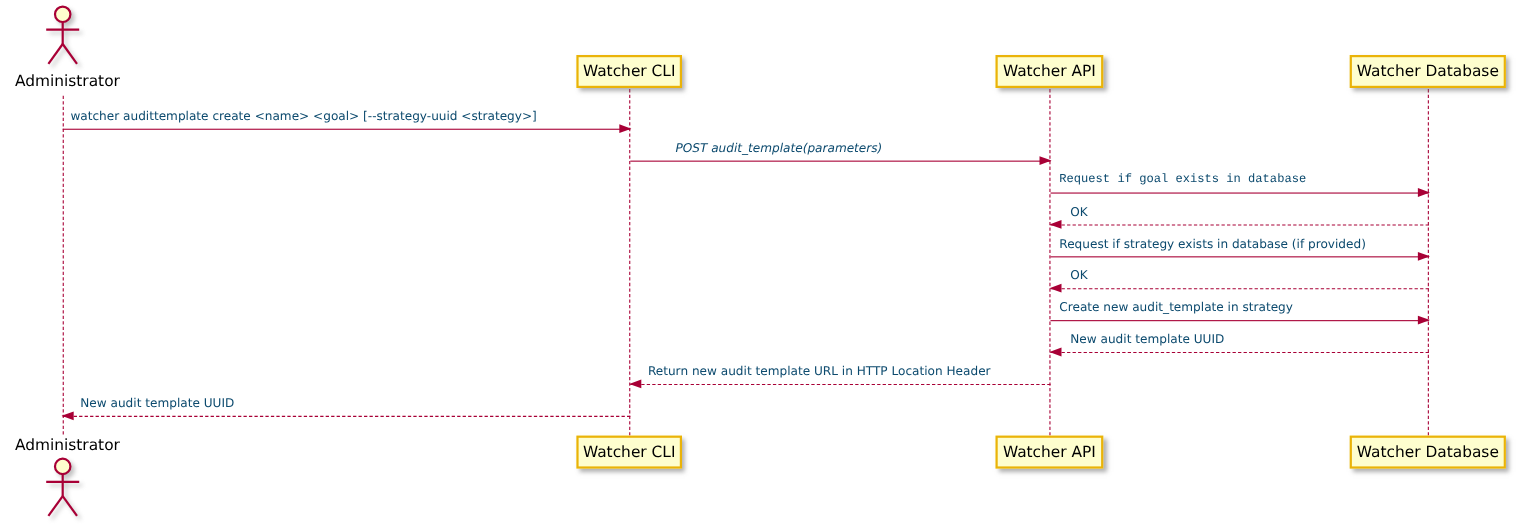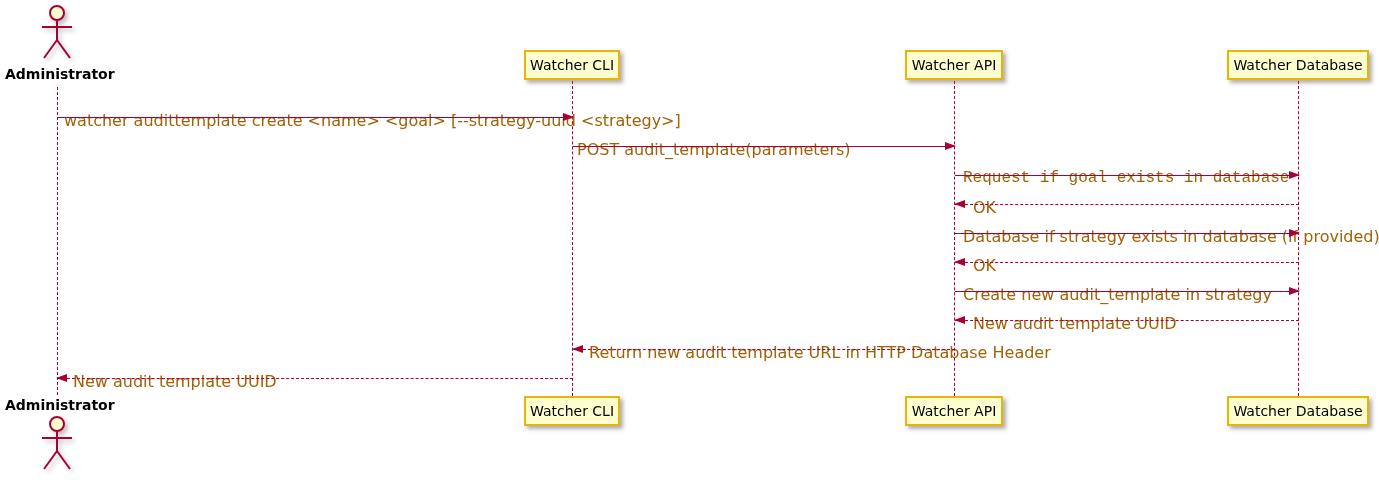--- a/index.html
+++ b/index.html
@@ -27,7 +27,7 @@
   
   .actor-svg{position:absolute;filter:drop-shadow(3px 3px 2px rgba(120,120,120,0.45));}
   .actor-label{
-    position:absolute;font-size:14px;text-align:right;white-space:nowrap;font-weight:bold;
+    position:absolute;font-size:14px;text-align:right;white-space:nowrap;
   }
   
   .msg-label{

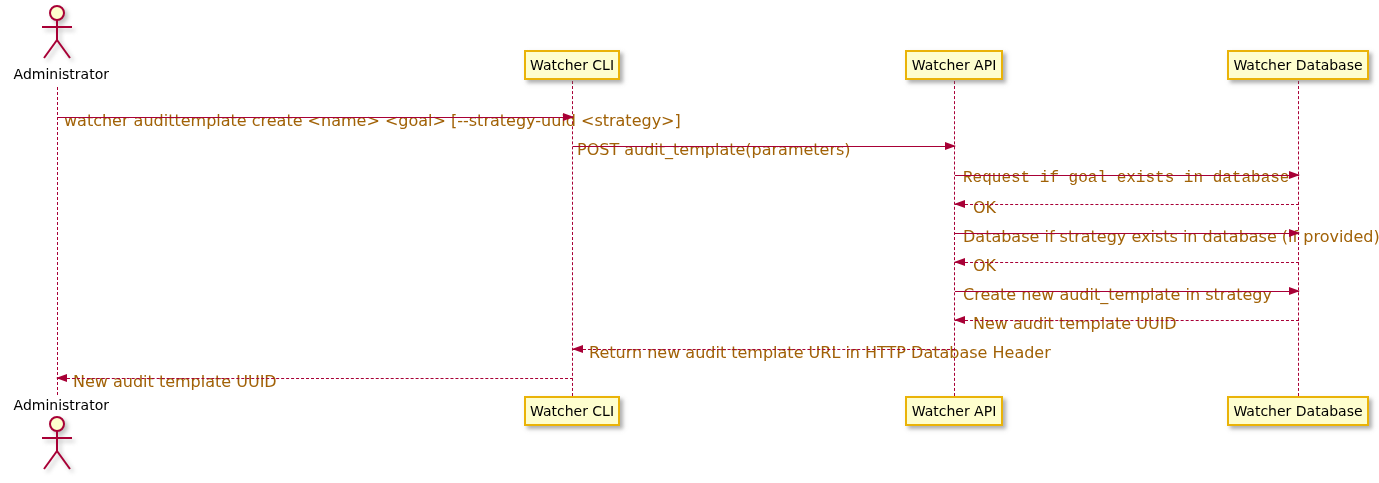--- a/index.html
+++ b/index.html
@@ -31,7 +31,7 @@
   }
   
   .msg-label{
-    position:absolute;font-size:16px;white-space:nowrap;color:#a16207;margin-top:12px;
+    position:absolute;font-size:11px;white-space:nowrap;color:#0c4a6e;
   }
   .arrow{
     position:absolute;height:0;

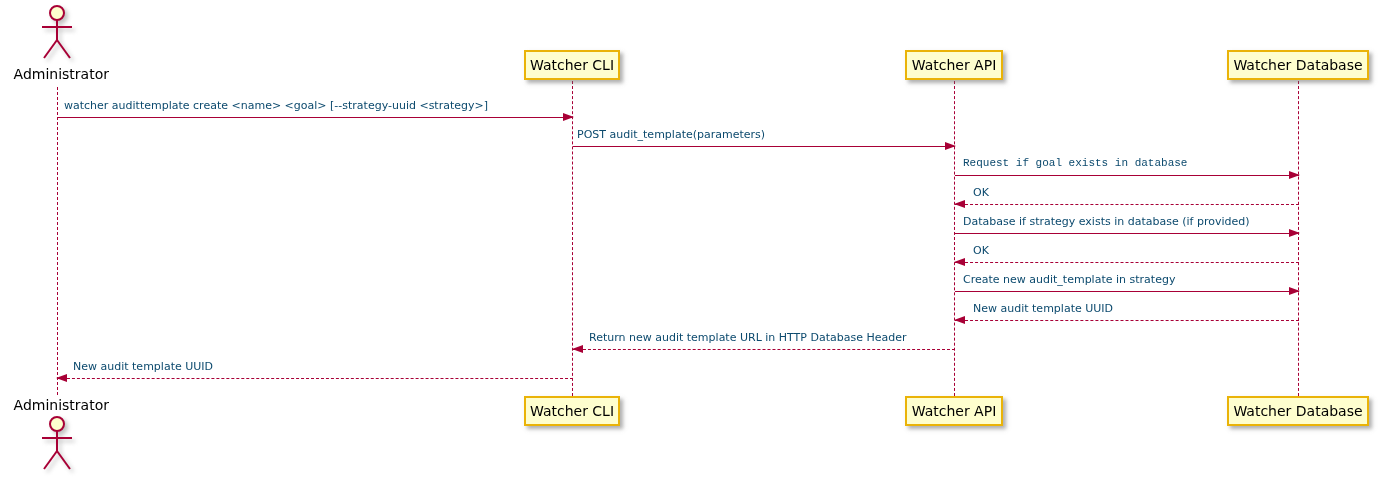--- a/index.html
+++ b/index.html
@@ -82,7 +82,7 @@
       <span class="head"></span>
     </div>
 
-  <div class="msg-label" style="left:577px;top:128px;">POST audit_template(parameters)</div>
+  <div class="msg-label" style="left:614px;top:128px;font-style:italic;">POST audit_template(parameters)</div>
   <div class="arrow solid dir-right" style="left:573px;top:146px;width:382px;">
       <span class="head"></span>
     </div>

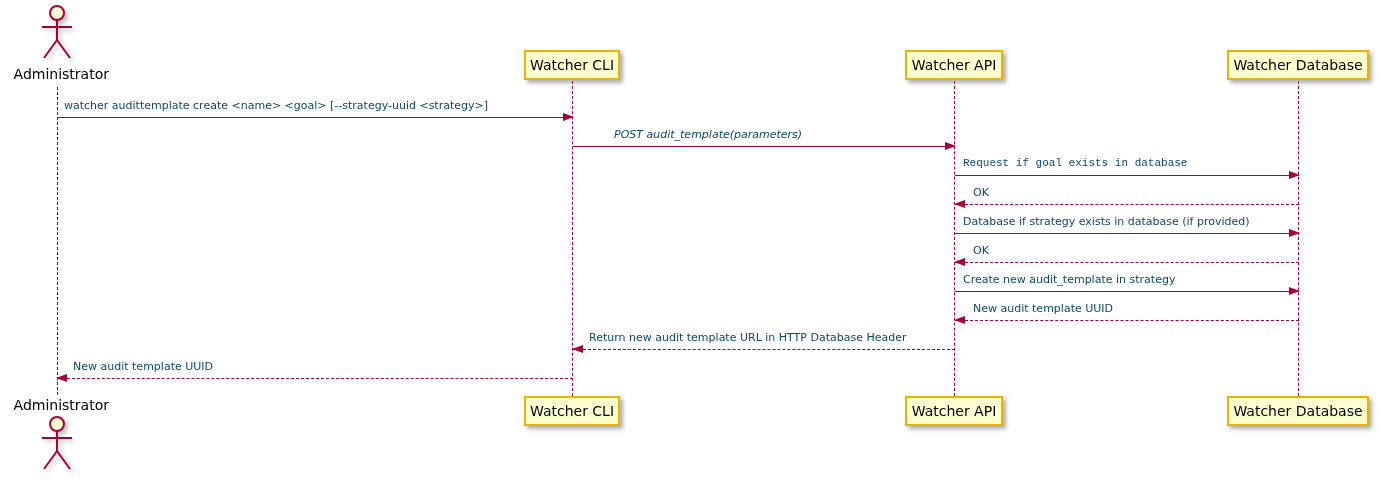--- a/index.html
+++ b/index.html
@@ -97,7 +97,7 @@
       <span class="head"></span>
     </div>
 
-  <div class="msg-label" style="left:963px;top:215px;">Database if strategy exists in database (if provided)</div>
+  <div class="msg-label" style="left:963px;top:215px;">Request if strategy exists in database (if provided)</div>
   <div class="arrow solid dir-right" style="left:955px;top:233px;width:344px;">
       <span class="head"></span>
     </div>

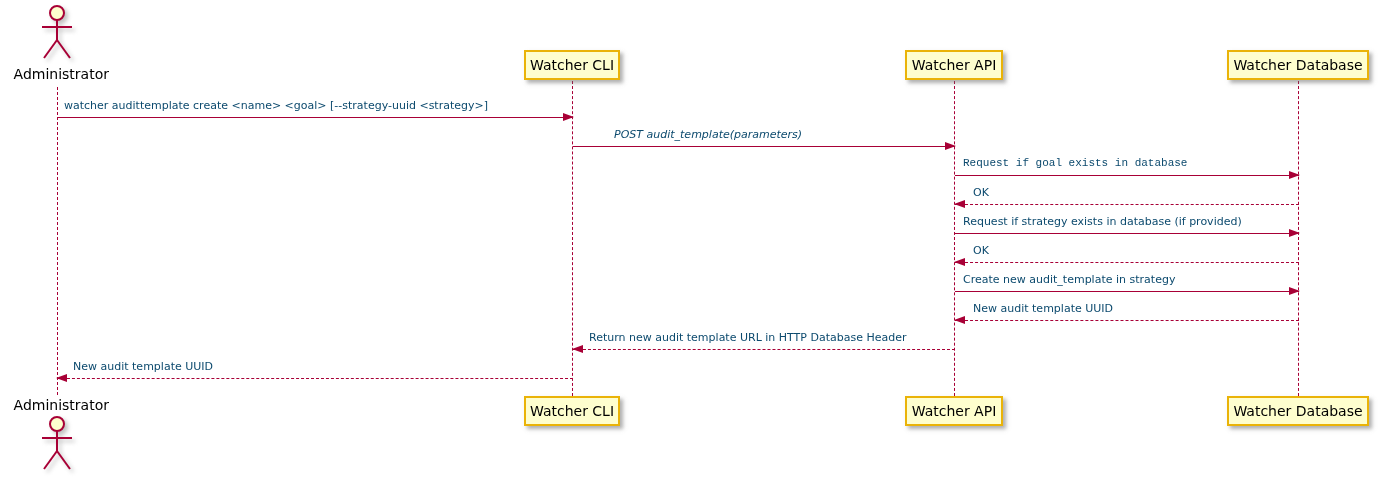--- a/index.html
+++ b/index.html
@@ -117,7 +117,7 @@
       <span class="head"></span>
     </div>
 
-  <div class="msg-label" style="left:589px;top:331px;">Return new audit template URL in HTTP Database Header</div>
+  <div class="msg-label" style="left:589px;top:331px;">Return new audit template URL in HTTP Location Header</div>
   <div class="arrow dashed dir-left" style="left:573px;top:349px;width:382px;">
       <span class="head"></span>
     </div>

